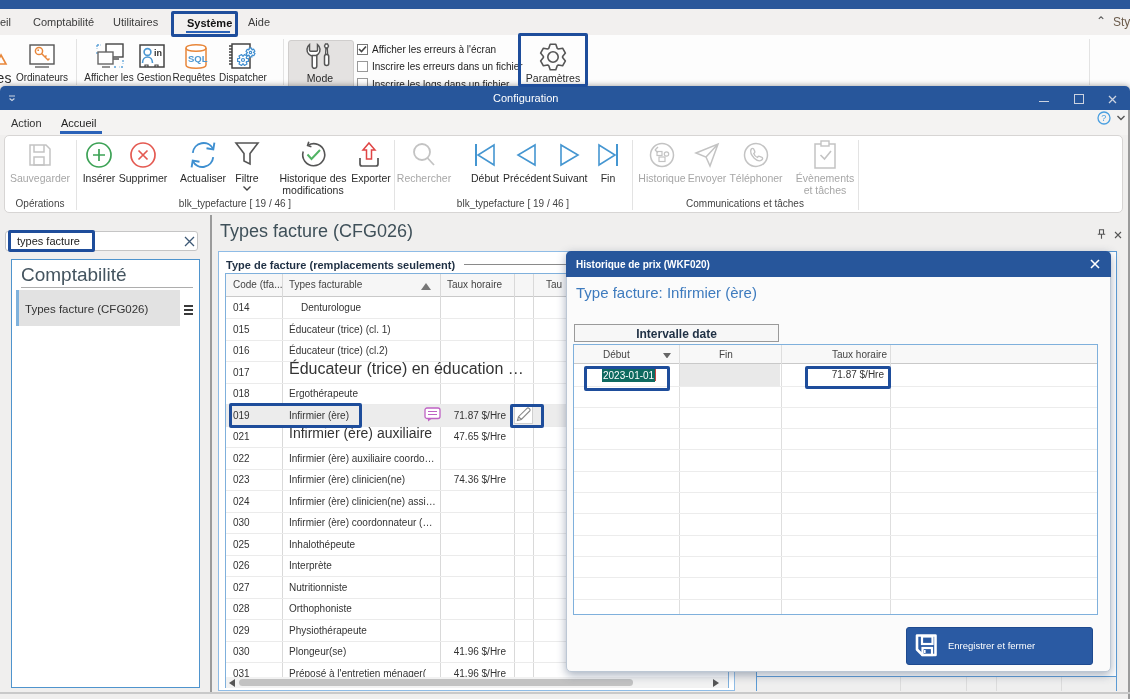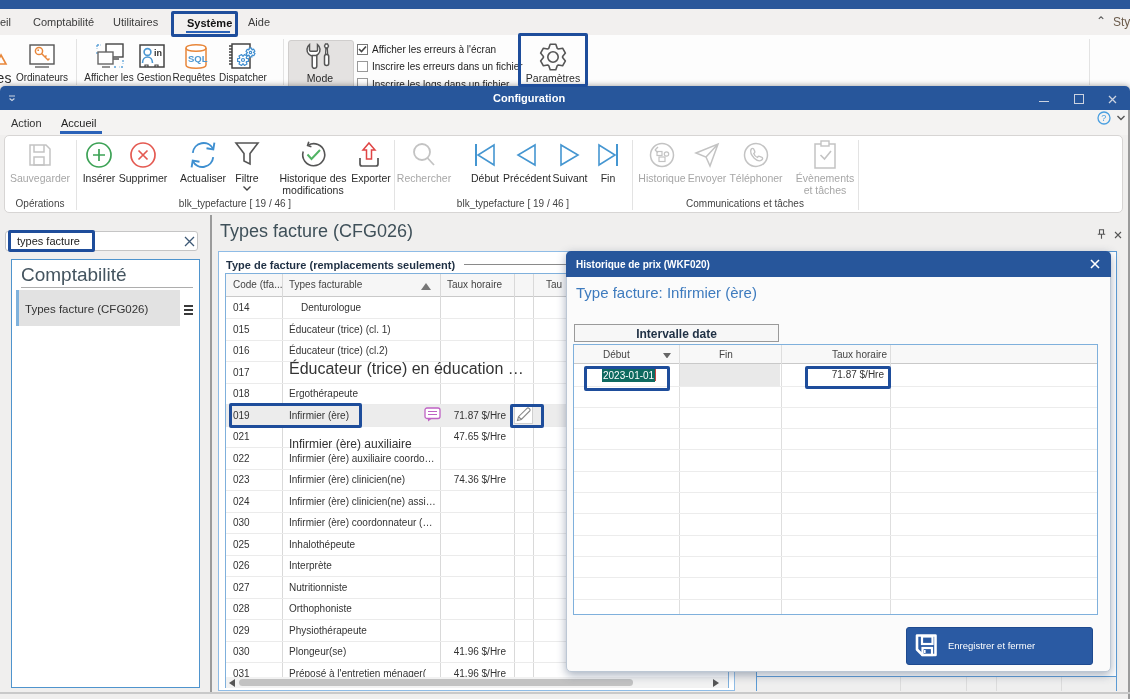--- a/index.html
+++ b/index.html
@@ -117,7 +117,7 @@
 <svg class="ab" style="left:7px;top:93px" width="10" height="10" viewBox="0 0 10 10">
     <path d="M2 3 h6 M2.6 5.5 L5 7.5 L7.4 5.5" stroke="#cdd6e4" stroke-width="1.2" fill="none"></path>
   </svg>
-<div class="cl" style="left:493px;top:92px;font-size:11px;color:#fff;font-weight:bold">Configuration</div>
+<div class="cl" style="left:493px;top:92px;font-size:11px;color:#fff;font-weight:normal">Configuration</div>
 <div class="ab" style="left:1039px;top:100.5px;width:10px;height:1.5px;background:#ccd3e0"></div>
 <div class="ab" style="left:1074px;top:94px;width:8px;height:8px;border:1.4px solid #ccd3e0"></div>
 <svg class="ab" style="left:1107.5px;top:94.5px" width="9" height="9" viewBox="0 0 9 9">

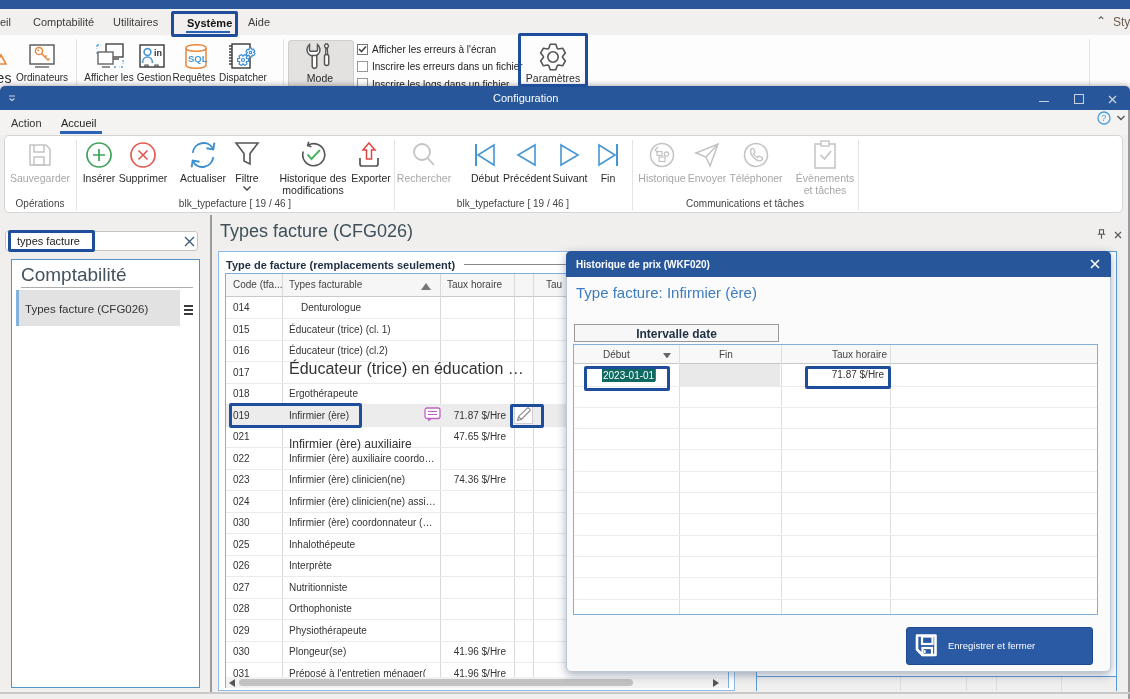--- a/index.html
+++ b/index.html
@@ -318,7 +318,7 @@
 <div class="cl" style="right:624px;top:409.8px;font-size:10px;color:#333">71.87 $/Hre</div>
 <div class="ab" style="left:226px;top:447.0px;width:502px;height:1px;background:#ebebeb"></div>
 <div class="cl" style="left:233px;top:431.2px;font-size:10px;color:#333">021</div>
-<div class="cl" style="left:289px;top:437px;font-size:12px;color:#333">Infirmier (ère) auxiliaire</div>
+<div class="cl" style="left:289px;top:425px;font-size:14px;color:#333">Infirmier (ère) auxiliaire</div>
 <div class="cl" style="right:624px;top:431.2px;font-size:10px;color:#333">47.65 $/Hre</div>
 <div class="ab" style="left:226px;top:468.5px;width:502px;height:1px;background:#ebebeb"></div>
 <div class="cl" style="left:233px;top:452.8px;font-size:10px;color:#333">022</div>

